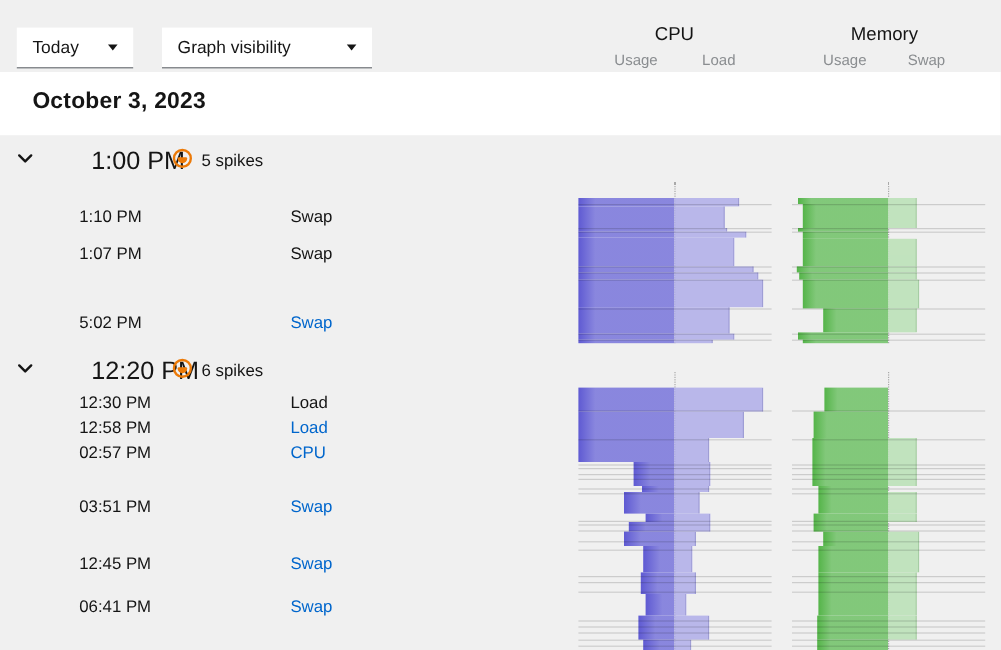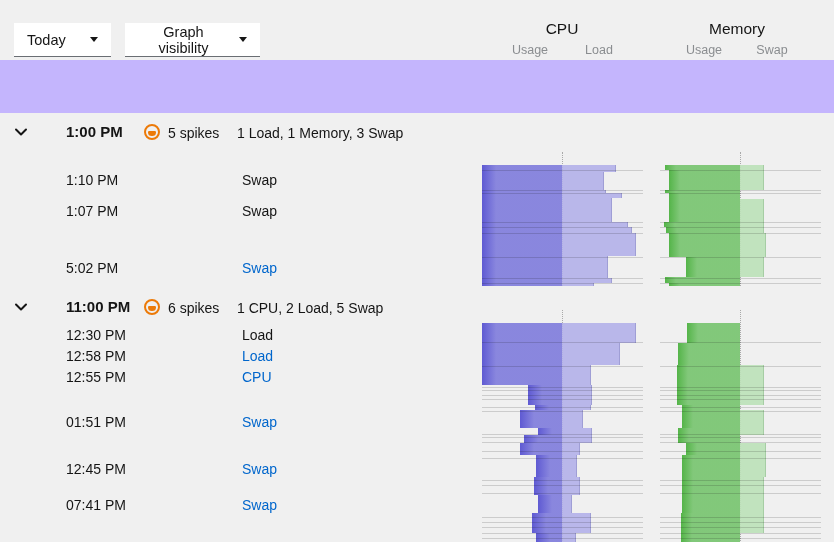--- a/index.html
+++ b/index.html
@@ -4,7 +4,7 @@
 <style>
   html,body{margin:0;padding:0;width:834px;height:542px;overflow:hidden;
     font-family:"Liberation Sans","DejaVu Sans",sans-serif;background:#fff;}
-  #app{position:relative;width:834px;height:542px;background:#c4b5fd;}
+  #app{position:relative;width:834px;height:542px;background:#e5e5e5;}
 
   
   .topbar{position:absolute;left:0;top:0;width:834px;height:60px;background:#f0f0f0;}

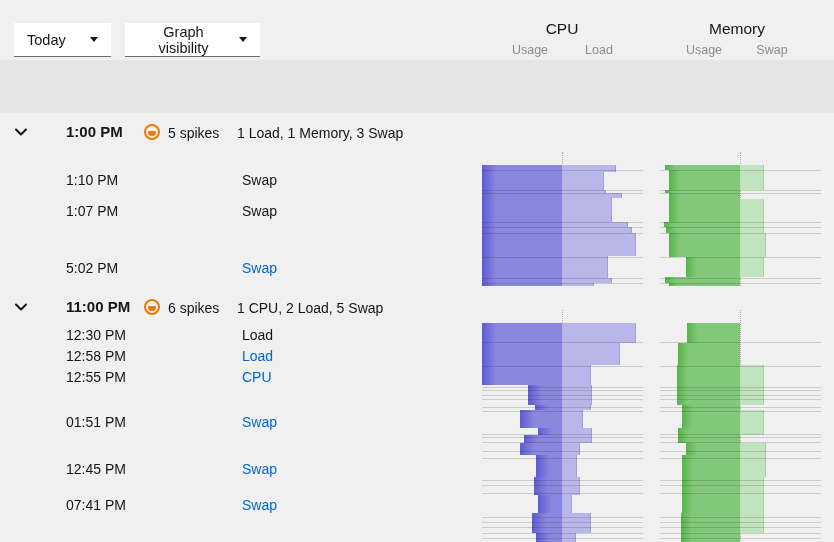--- a/index.html
+++ b/index.html
@@ -64,7 +64,7 @@
       <span>Today</span>
       <span class="caret"></span>
     </button>
-    <button class="dd-btn" style="left:125px;width:135px;">
+    <button class="dd-btn" style="left:135px;width:175px;">
       <span>Graph visibility</span>
       <span class="caret"></span>
     </button>

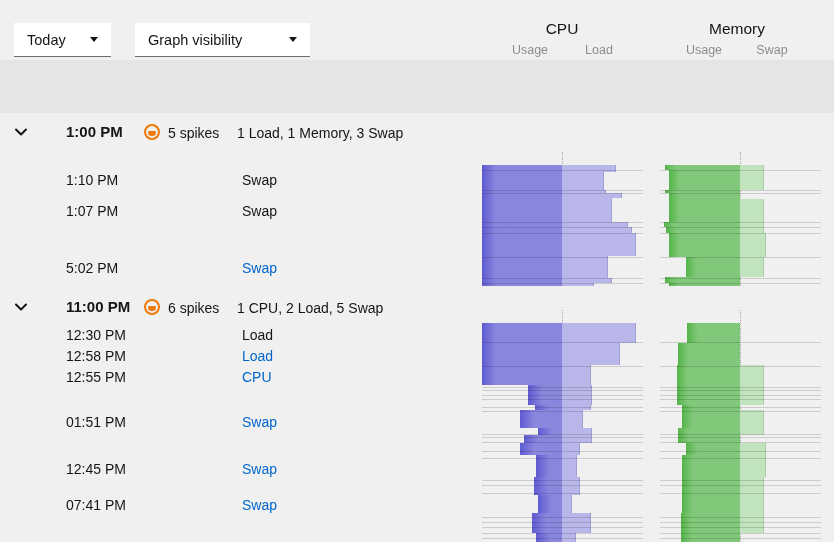--- a/index.html
+++ b/index.html
@@ -78,6 +78,9 @@
     <span class="col-sub" style="left:772px;">Swap</span>
   </div>
 
+  <div class="dateband">
+    <h2 class="date-h">October 3, 2023</h2>
+  </div>
 
   <div class="content"></div>
 

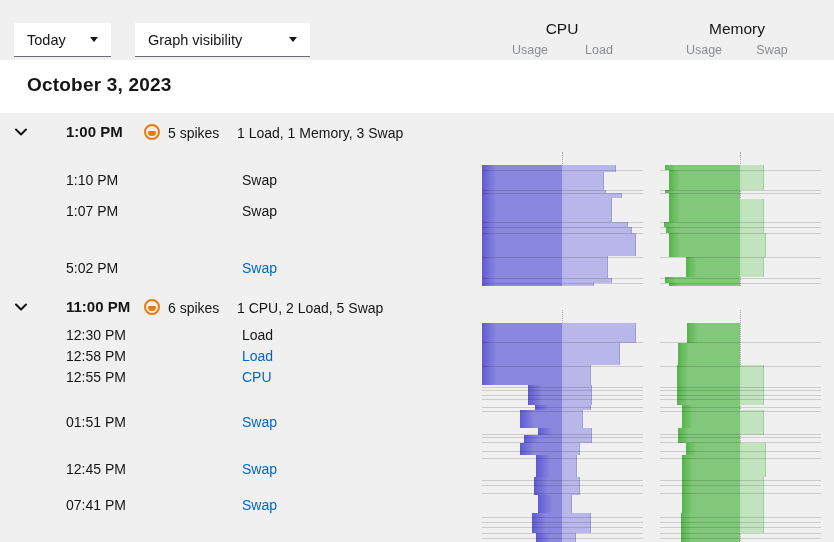--- a/index.html
+++ b/index.html
@@ -30,7 +30,7 @@
   .hour-header{position:absolute;left:0;width:480px;height:22px;}
   .chev-btn{position:absolute;left:12px;top:2px;width:18px;height:18px;background:none;
     border:none;padding:0;cursor:pointer;}
-  .hour-time{position:absolute;left:66px;top:1px;font-size:15px;font-weight:700;color:#151515;}
+  .hour-time{position:absolute;left:76px;top:1px;font-size:21px;font-weight:400;color:#151515;}
   .spike-icon{position:absolute;left:144px;top:2px;width:16px;height:16px;box-sizing:border-box;
     border:2px solid var(--orange);border-radius:50%;}
   .spike-icon .fill{position:absolute;left:2px;right:2px;bottom:2px;height:5px;

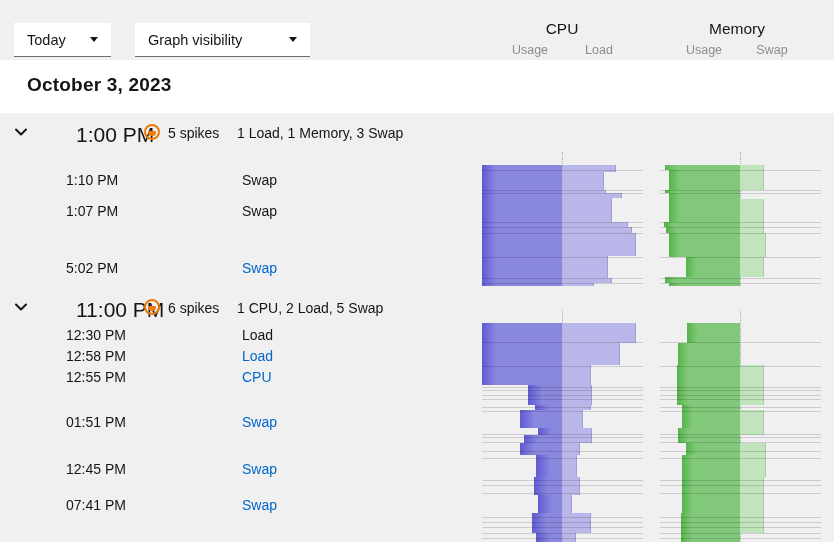--- a/index.html
+++ b/index.html
@@ -93,7 +93,6 @@
         <div class="fill"></div>
       </div>
       <span class="spike-count">5 spikes</span>
-      <span class="hour-summary">1 Load, 1 Memory, 3 Swap</span>
     </div>
     <div class="event-row" style="top: 172px;">
       <span class="event-time">1:10 PM</span>

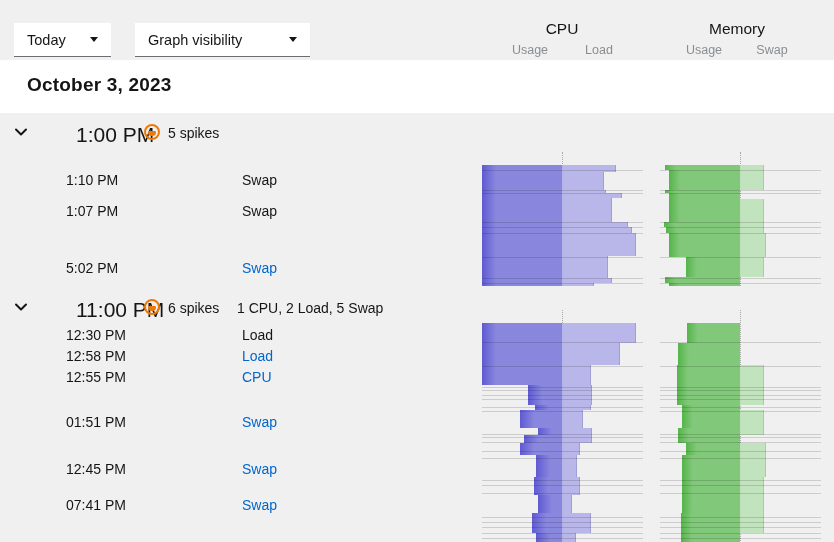--- a/index.html
+++ b/index.html
@@ -110,7 +110,7 @@
       <button class="chev-btn"><svg width="16" height="16" viewBox="0 0 16 16">
           <path d="M3 5.5 L8 10.5 L13 5.5" fill="none" stroke="#151515" stroke-width="2" stroke-linecap="round" stroke-linejoin="round"></path>
         </svg></button>
-      <span class="hour-time">11:00 PM</span>
+      <span class="hour-time">12:20 PM</span>
       <div class="spike-icon">
         <div class="fill"></div>
       </div>

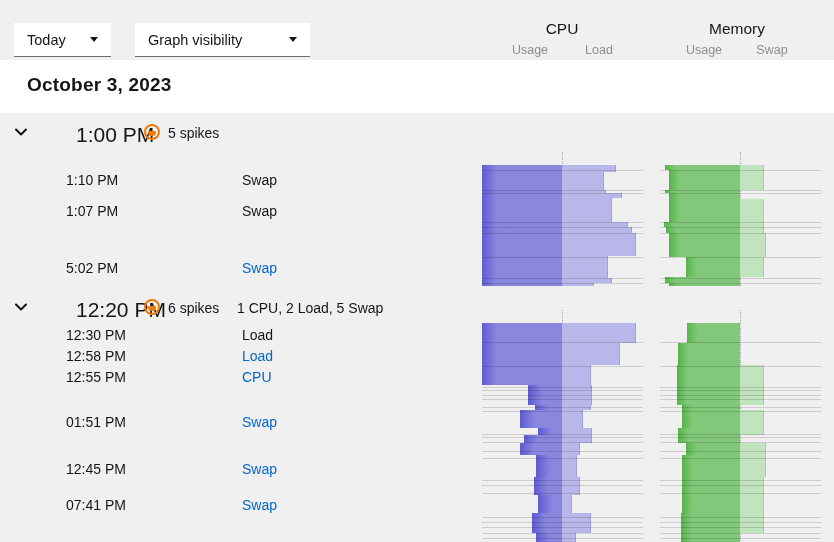--- a/index.html
+++ b/index.html
@@ -115,7 +115,6 @@
         <div class="fill"></div>
       </div>
       <span class="spike-count">6 spikes</span>
-      <span class="hour-summary">1 CPU, 2 Load, 5 Swap</span>
     </div>
     <div class="event-row" style="top: 327px;">
       <span class="event-time">12:30 PM</span>

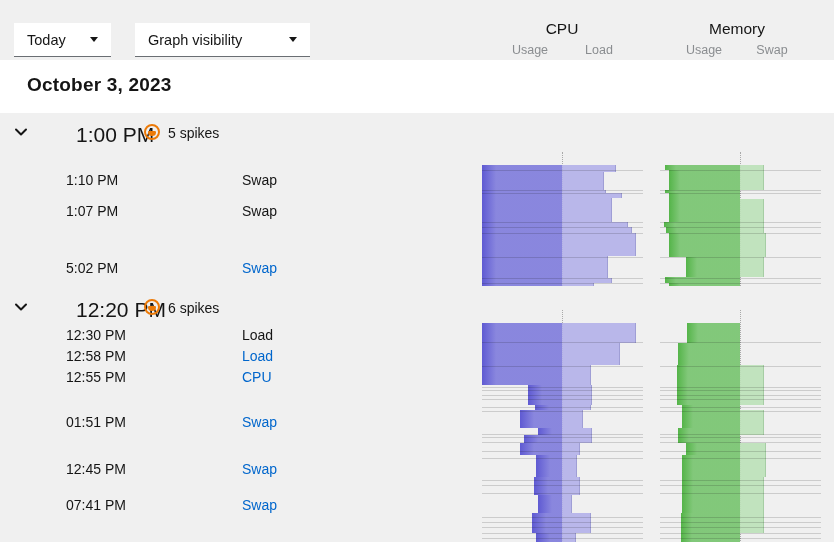--- a/index.html
+++ b/index.html
@@ -125,7 +125,7 @@
       <a class="event-link">Load</a>
     </div>
     <div class="event-row" style="top: 369px;">
-      <span class="event-time">12:55 PM</span>
+      <span class="event-time">02:57 PM</span>
       <a class="event-link">CPU</a>
     </div>
     <div class="event-row" style="top: 414px;">

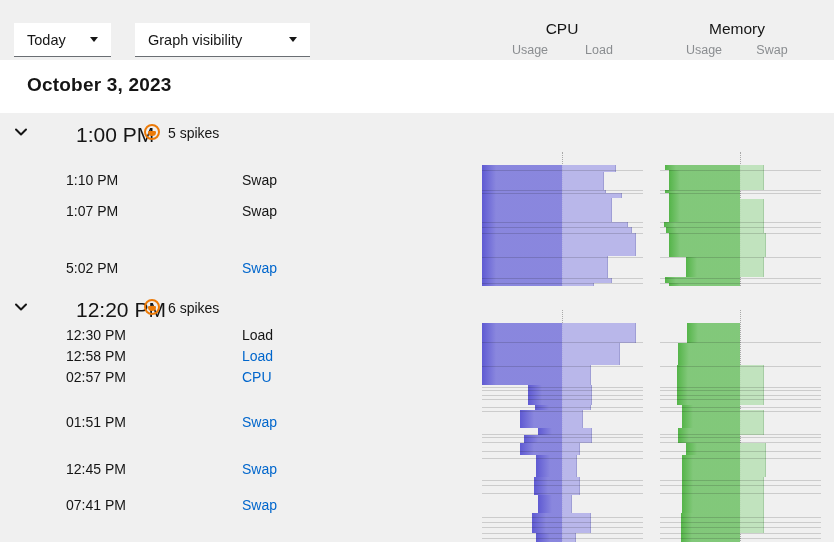--- a/index.html
+++ b/index.html
@@ -129,7 +129,7 @@
       <a class="event-link">CPU</a>
     </div>
     <div class="event-row" style="top: 414px;">
-      <span class="event-time">01:51 PM</span>
+      <span class="event-time">03:51 PM</span>
       <a class="event-link">Swap</a>
     </div>
     <div class="event-row" style="top: 461px;">

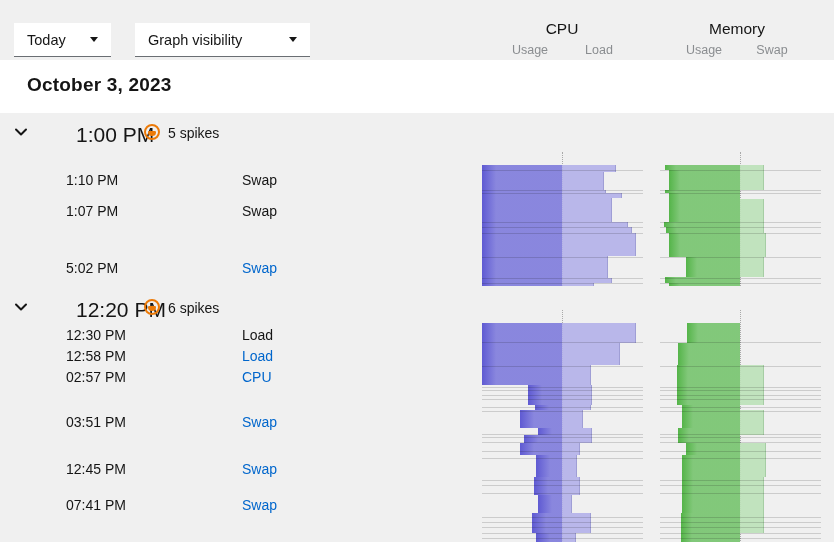--- a/index.html
+++ b/index.html
@@ -137,7 +137,7 @@
       <a class="event-link">Swap</a>
     </div>
     <div class="event-row" style="top: 497px;">
-      <span class="event-time">07:41 PM</span>
+      <span class="event-time">06:41 PM</span>
       <a class="event-link">Swap</a>
     </div>
     <div class="chart-guide" style="left: 562px; top: 152px; height: 134px;"></div>

